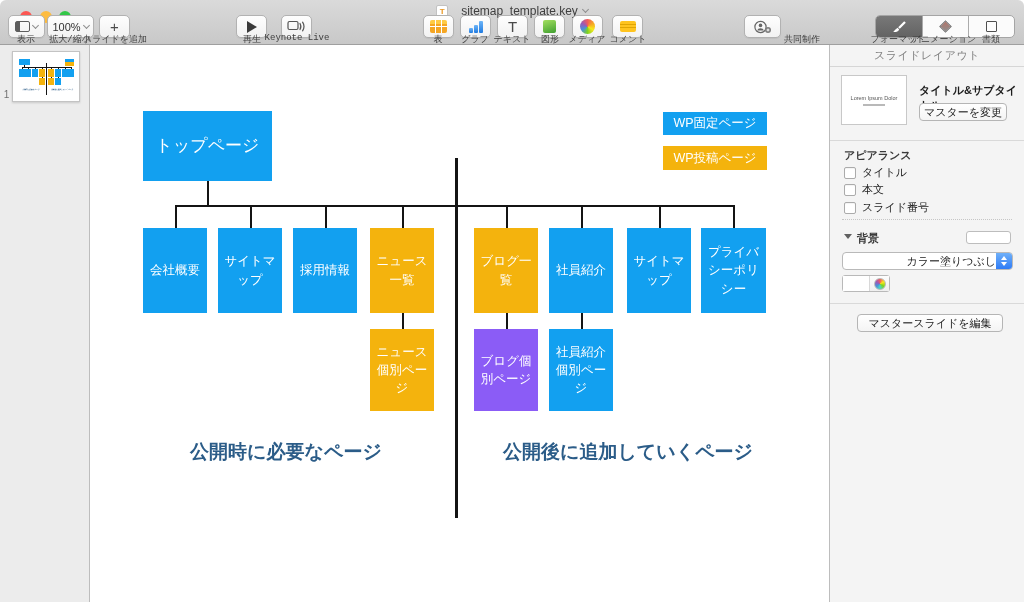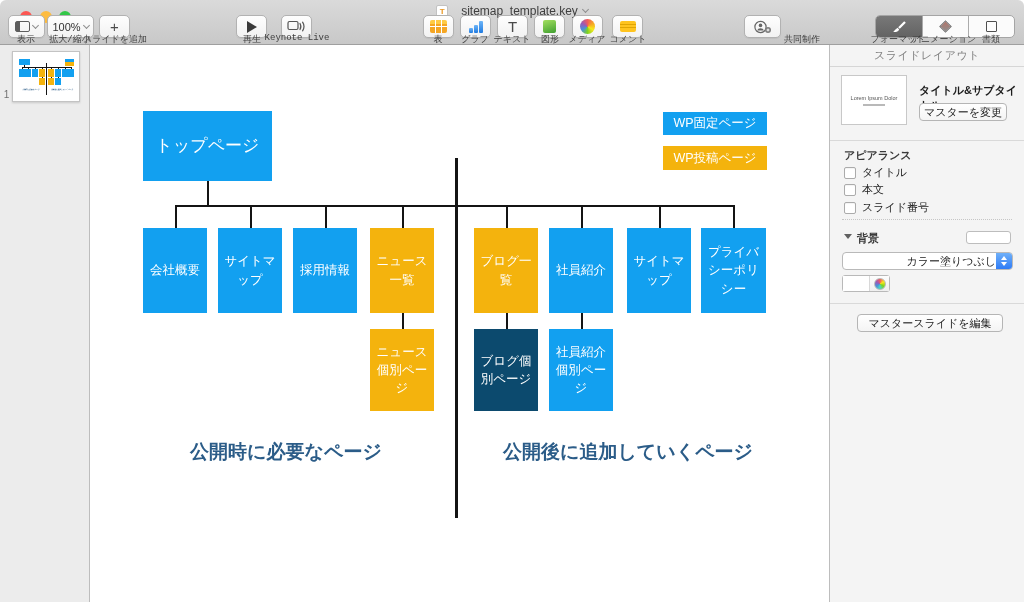--- a/index.html
+++ b/index.html
@@ -263,7 +263,7 @@
         <div class="dnode" style="left: 537px; top: 183px; width: 64px; height: 85px; background: rgb(18, 160, 240); font-size: 12.5px;">サイトマップ</div>
         <div class="dnode" style="left: 611px; top: 183px; width: 65px; height: 85px; background: rgb(18, 160, 240); font-size: 12.5px;">プライバシーポリシー</div>
         <div class="dnode" style="left: 280px; top: 284px; width: 64px; height: 82px; background: rgb(244, 179, 13); font-size: 12.5px;">ニュース個別ページ</div>
-        <div class="dnode" style="left: 384px; top: 284px; width: 64px; height: 82px; background: #0c4a6e; font-size: 12.5px;">ブログ個別ページ</div>
+        <div class="dnode" style="left: 384px; top: 284px; width: 64px; height: 82px; background: #8b5cf6; font-size: 12.5px;">ブログ個別ページ</div>
         <div class="dnode" style="left: 459px; top: 284px; width: 64px; height: 82px; background: rgb(18, 160, 240); font-size: 12.5px;">社員紹介個別ページ</div>
         <div class="dcaption" style="left: 196px; top: 407px; font-size: 19px; color: rgb(43, 92, 136);">公開時に必要なページ</div>
         <div class="dcaption" style="left: 538px; top: 407px; font-size: 19px; color: rgb(43, 92, 136);">公開後に追加していくページ</div>

